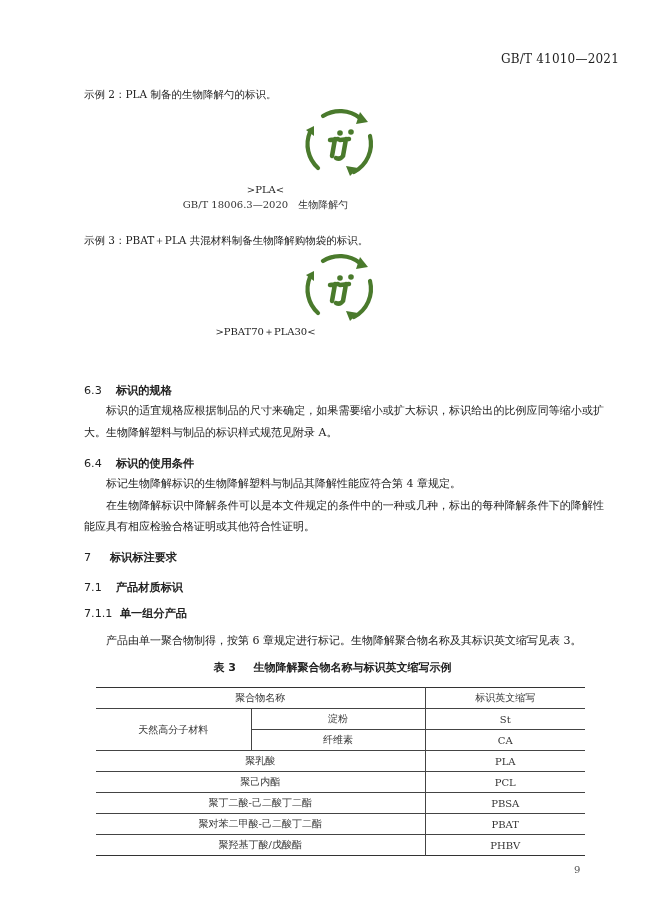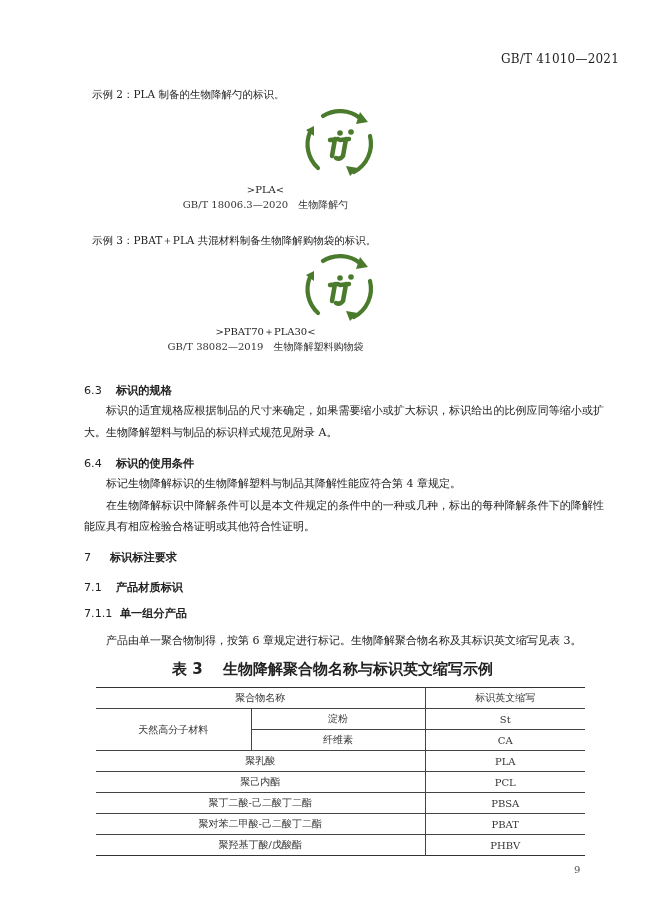--- a/index.html
+++ b/index.html
@@ -10,7 +10,7 @@
   .abs { position: absolute; }
   .header-code { top: 52px; right: 46px; font-size: 12px; letter-spacing: 0.2px; }
   .header-code b { font-weight: normal; }
-  .example-label { left: 84px; font-size: 10.5px; color: #222; margin-left: 8px; }
+  .example-label { left: 84px; font-size: 10.5px; color: #222; }
   .logo { left: 298px; width: 82px; height: 78px; }
   .logo-text { left: 0; width: 531px; text-align: center; font-size: 10px; line-height: 15px; color: #222; }
   .logo-text .ref { color: #333; }

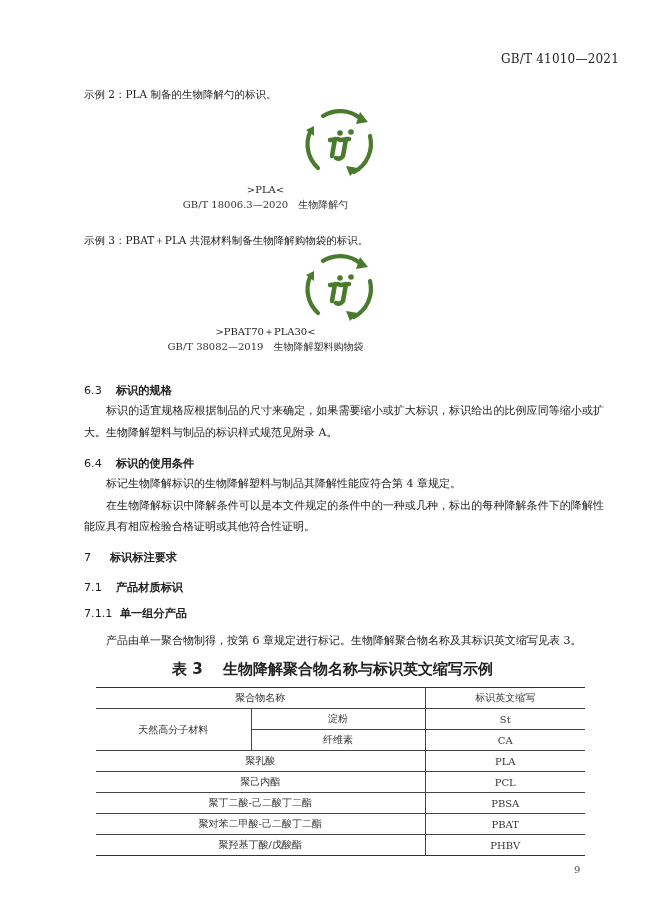--- a/index.html
+++ b/index.html
@@ -91,7 +91,6 @@
 </svg>
 <div class="abs logo-text" style="top:324px;">
   <div>&gt;PBAT70＋PLA30&lt;</div>
-  <div class="ref">GB/T 38082—2019　生物降解塑料购物袋</div>
 </div>
 
 <div class="abs heading" style="top:383px;">

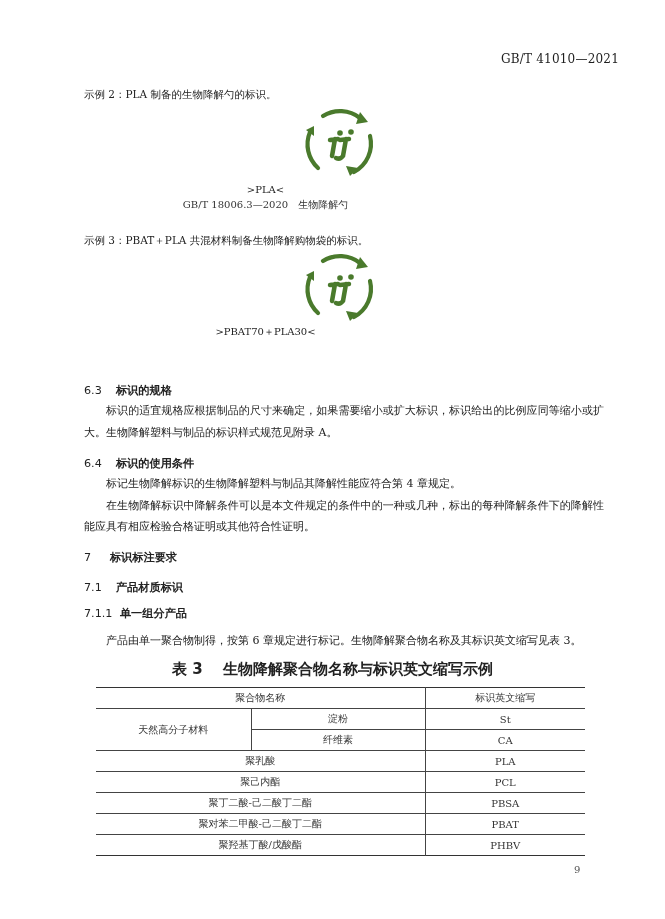--- a/index.html
+++ b/index.html
@@ -20,7 +20,7 @@
   .heading.lvl3 .num { min-width: 32px; }
   .para { left: 84px; width: 520px; font-size: 11px; line-height: 21.5px; color: #222; }
   .para p { margin: 0; text-indent: 22px; text-align: justify; }
-  .table-title { left: 0; width: 665px; text-align: center; font-family: "DejaVu Sans", "Liberation Sans", sans-serif; font-size: 15px; font-weight: bold; color: #222; }
+  .table-title { left: 0; width: 665px; text-align: center; font-family: "DejaVu Sans", "Liberation Sans", sans-serif; font-size: 11px; font-weight: bold; color: #222; }
   table.t3 {
     position: absolute; left: 96px; top: 687px; width: 489px; border-collapse: collapse;
     font-size: 10px; color: #333;

